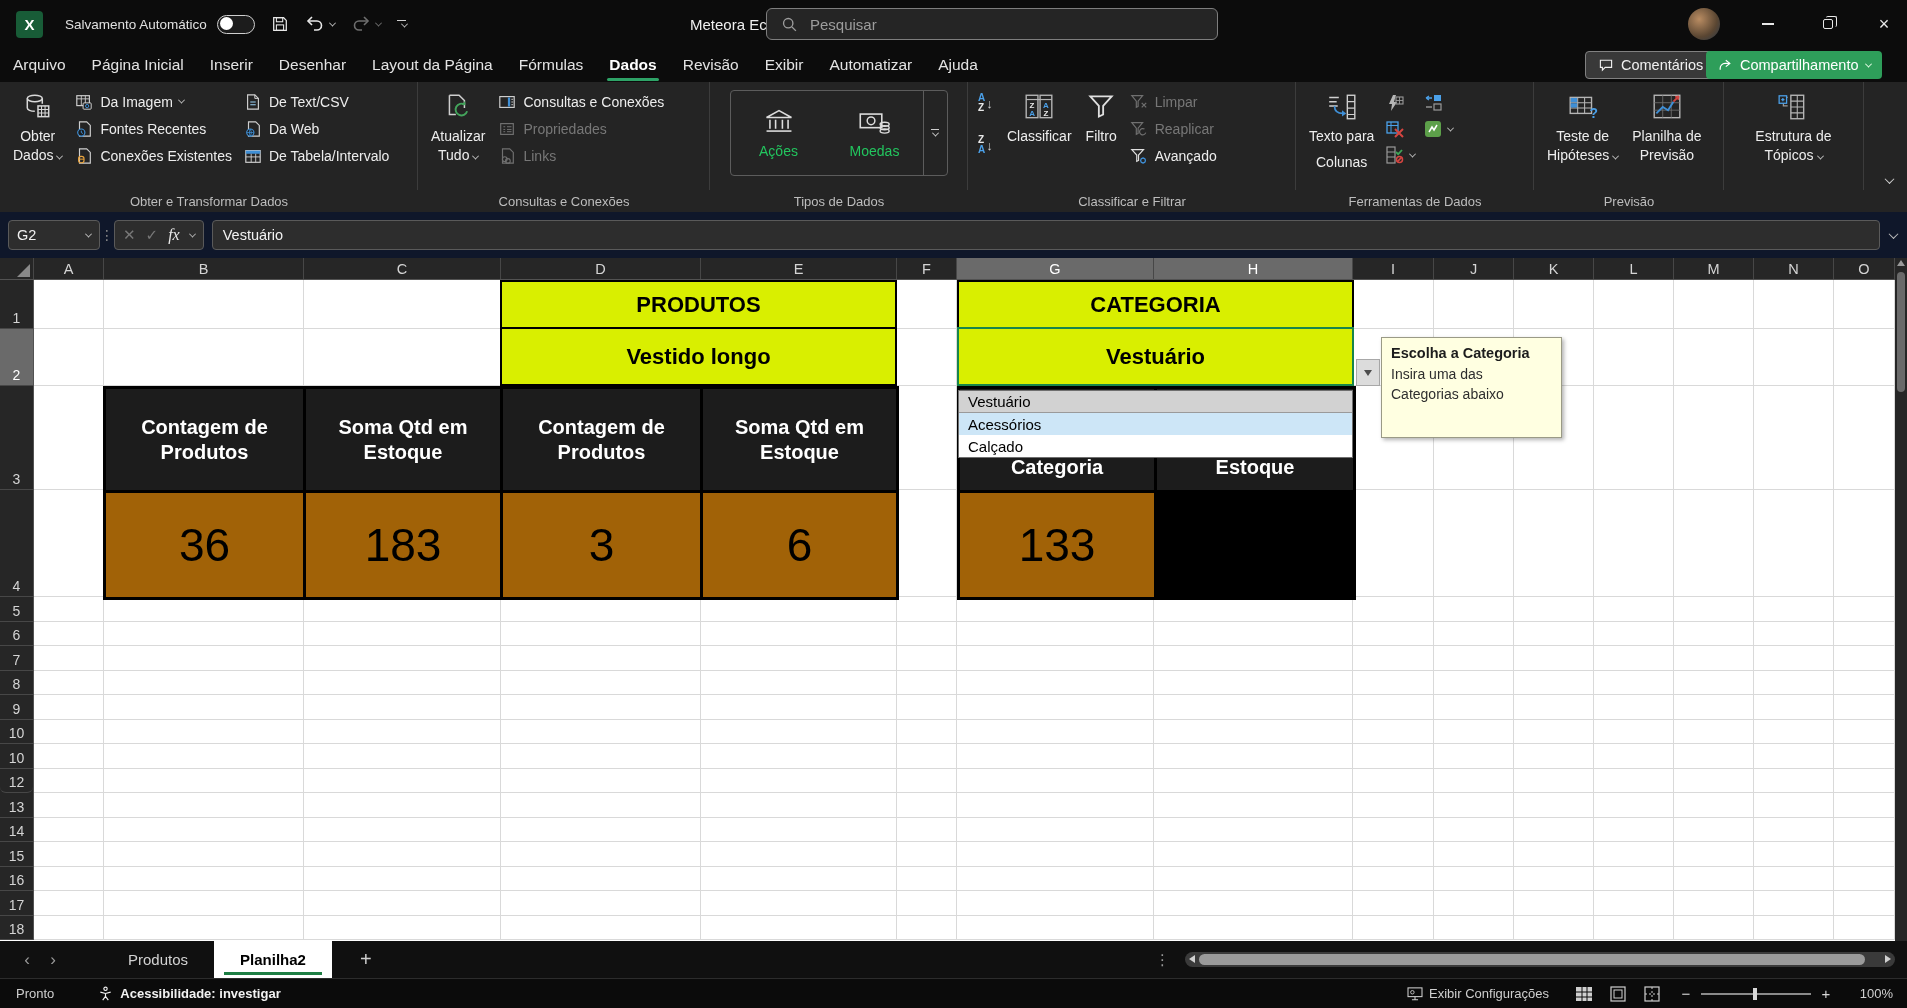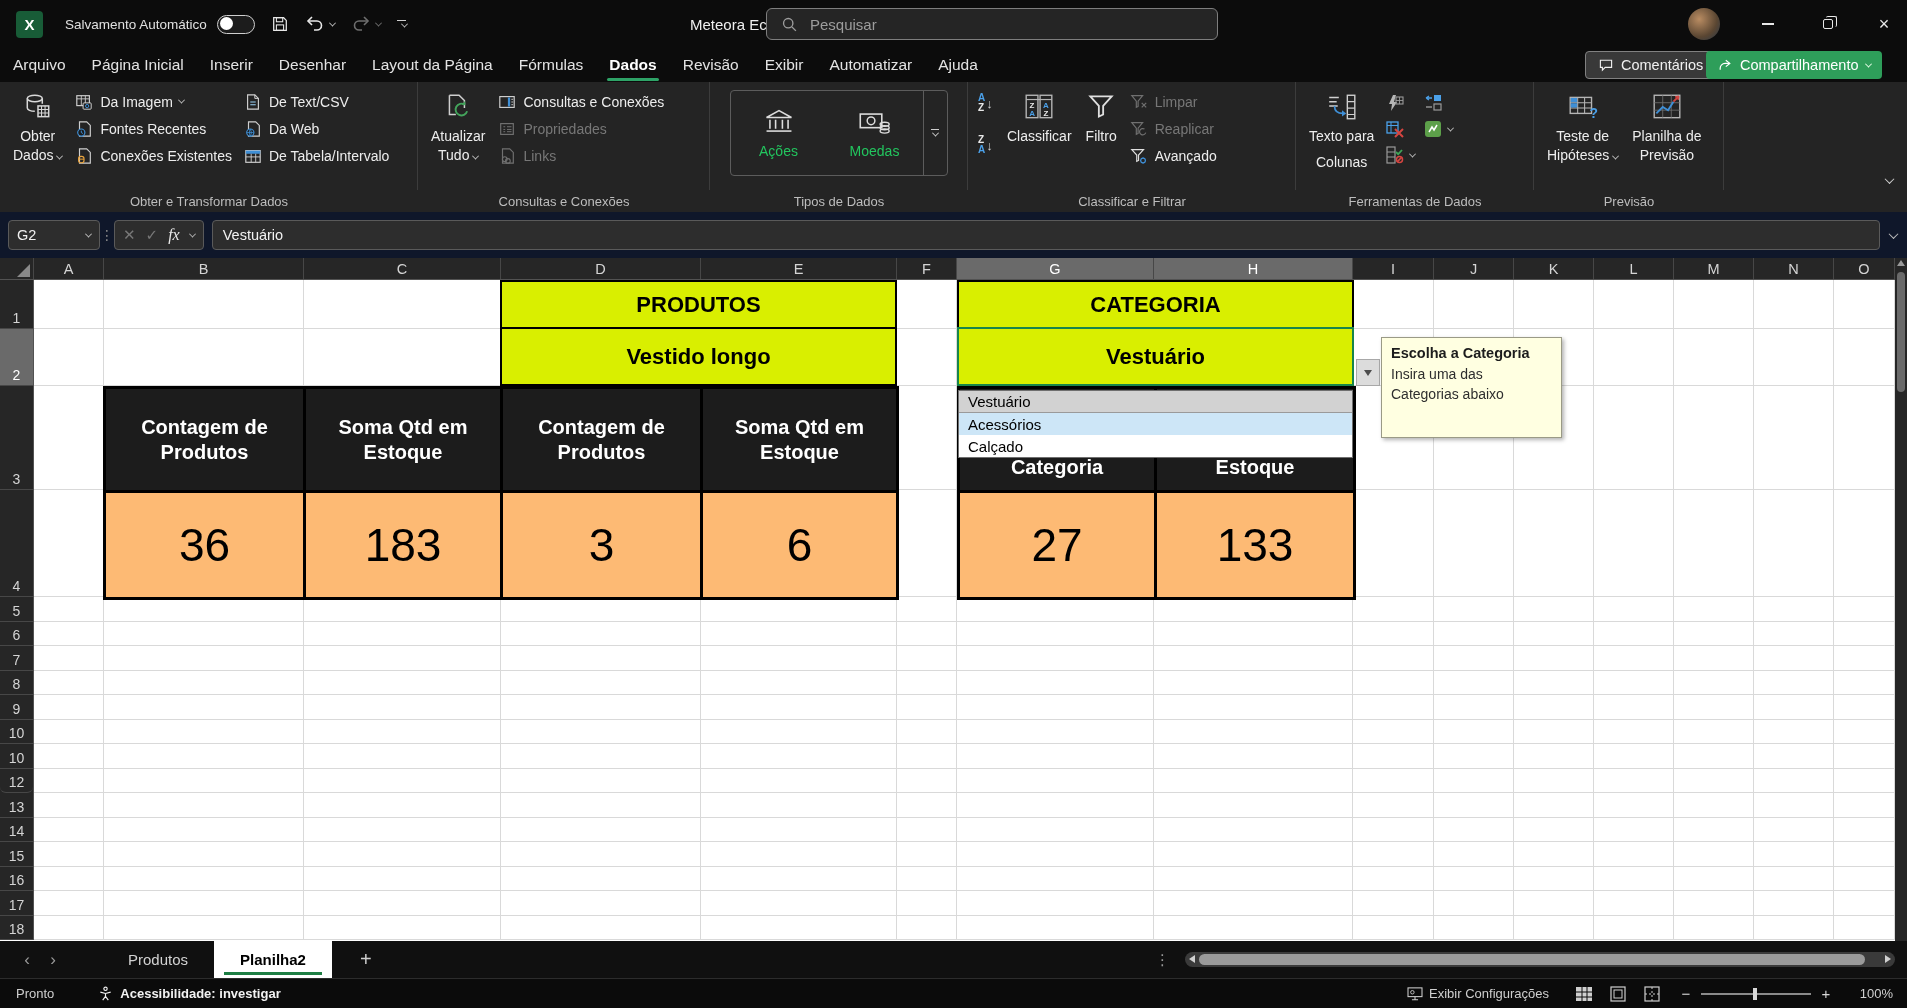--- a/index.html
+++ b/index.html
@@ -534,6 +534,22 @@
       <div class="rgroup-label">Previsão</div>
     </div>
 
+    <div class="rgroup-wrap" style="width:140px">
+      <div class="rgroup" style="width:100%; justify-content:center;">
+        <div class="bigbtn">
+          <svg width="32" height="30" viewBox="0 0 30 28">
+              <rect x="13" y="3" width="12" height="22" fill="none" stroke="#b5b5b5" stroke-width="1.3"></rect>
+              <path d="M13 8.5h12M13 14h12M13 19.5h12M19 3v22" stroke="#b5b5b5" stroke-width="1"></path>
+              <path d="M10 5 h-4 v8 h4 M10 13 h-4" fill="none" stroke="#9a9a9a" stroke-width="1.2"></path>
+              <rect x="2" y="3.5" width="7" height="7" fill="#242424" stroke="#4ba0e8" stroke-width="1.2"></rect>
+              <path d="M5.5 5.5v3M4 7h3" stroke="#4ba0e8" stroke-width="1.2"></path>
+            </svg>
+          <span class="lbl">Estrutura de</span>
+          <span class="lbl" style="margin-top:1px"><span>Tópicos</span><span class="chev sm"></span></span>
+        </div>
+      </div>
+      <div class="rgroup-label"></div>
+    </div>
 
     <span class="chev collapse-chev"></span>
   </div>

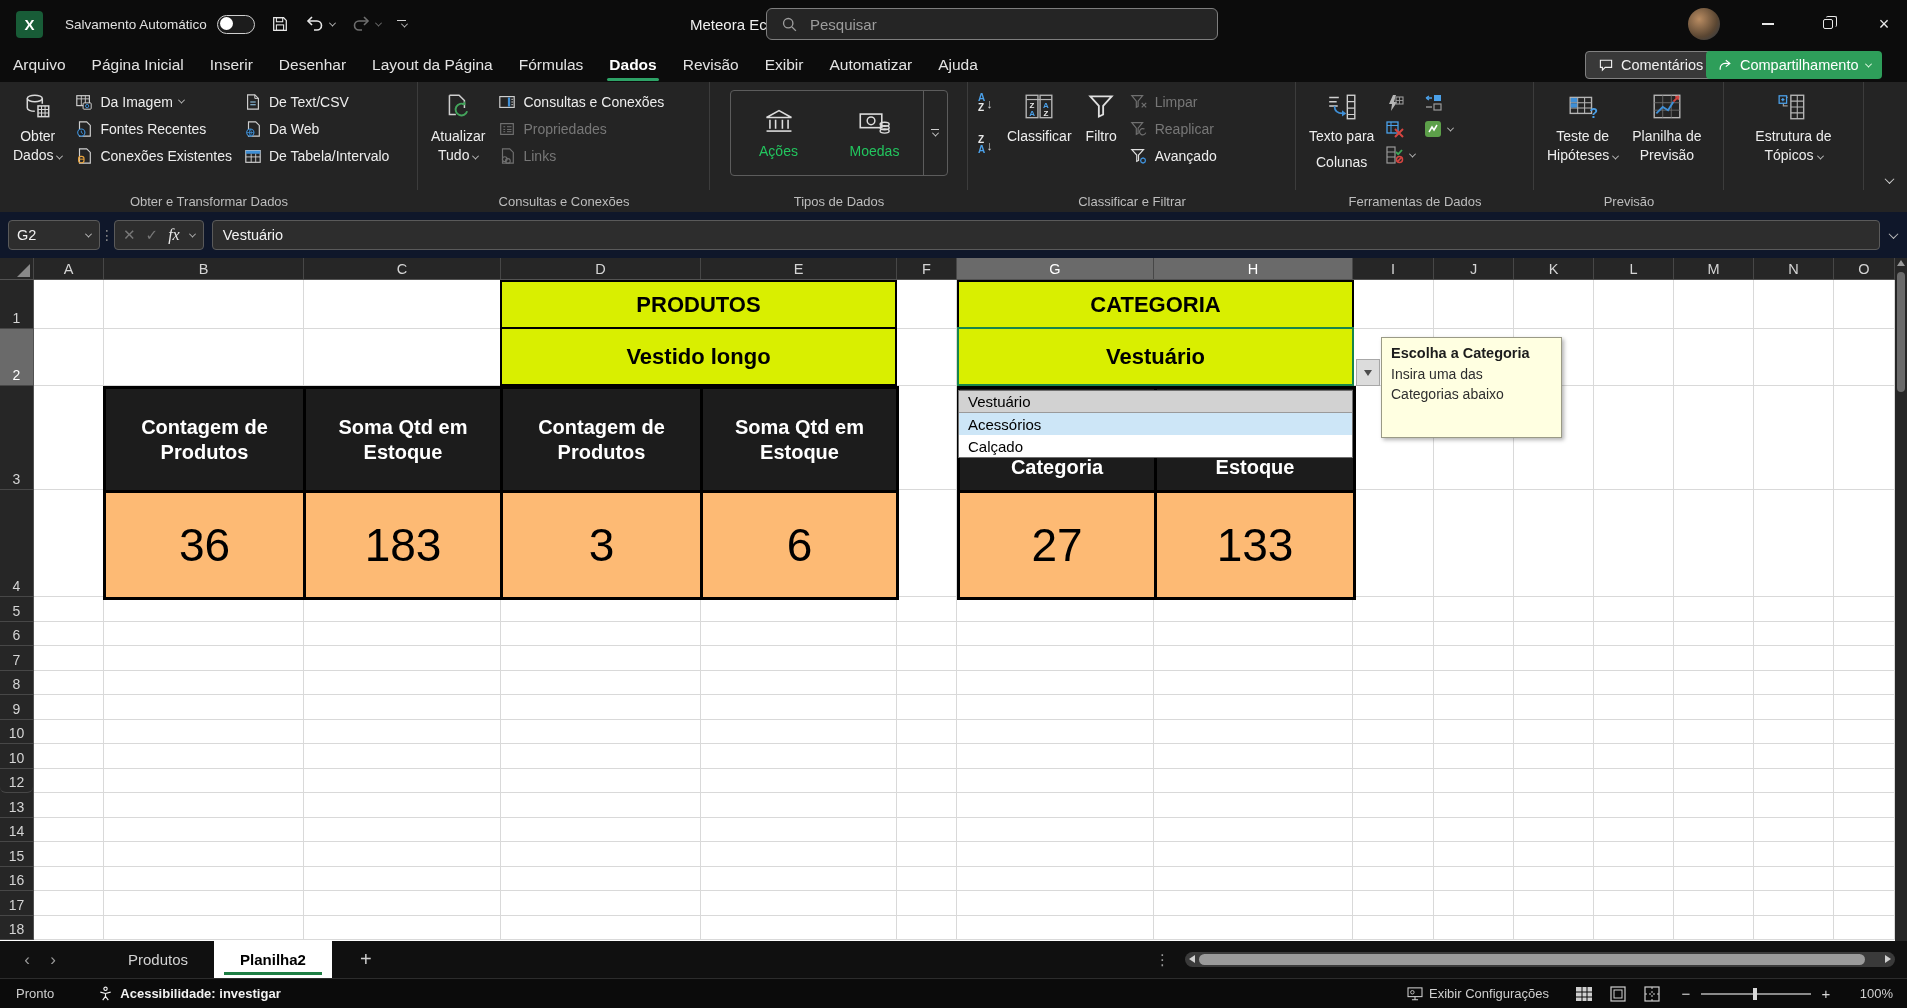--- a/index.html
+++ b/index.html
@@ -110,7 +110,7 @@
   .t2 { left:957px; top:128px; width:399px; height:214px; grid-template-columns:194px 196px; grid-template-rows:101px 104px; }
   .thead { background:#1c1c1c; color:#fff; font-weight:bold; font-size:20px; line-height:1.25; display:flex; align-items:center; justify-content:center; text-align:center; padding:0 28px; }
   .t2 .thead { align-items:flex-end; padding-bottom:10px; }
-  .tval { background:#fdba74; color:#000; font-size:46px; display:flex; align-items:center; justify-content:center;text-align:center; }
+  .tval { background:#a16207; color:#000; font-size:46px; display:flex; align-items:center; justify-content:center;text-align:center; }
 
   .dd-arrow { position:absolute; left:1356px; top:101px; width:24px; height:27px; background:#dcdcdc; border:1px solid #a8a8a8; display:flex; align-items:center; justify-content:center; z-index:6; }
   .dd-arrow::after { content:""; border-left:4.5px solid transparent; border-right:4.5px solid transparent; border-top:6px solid #4d4d4d; }

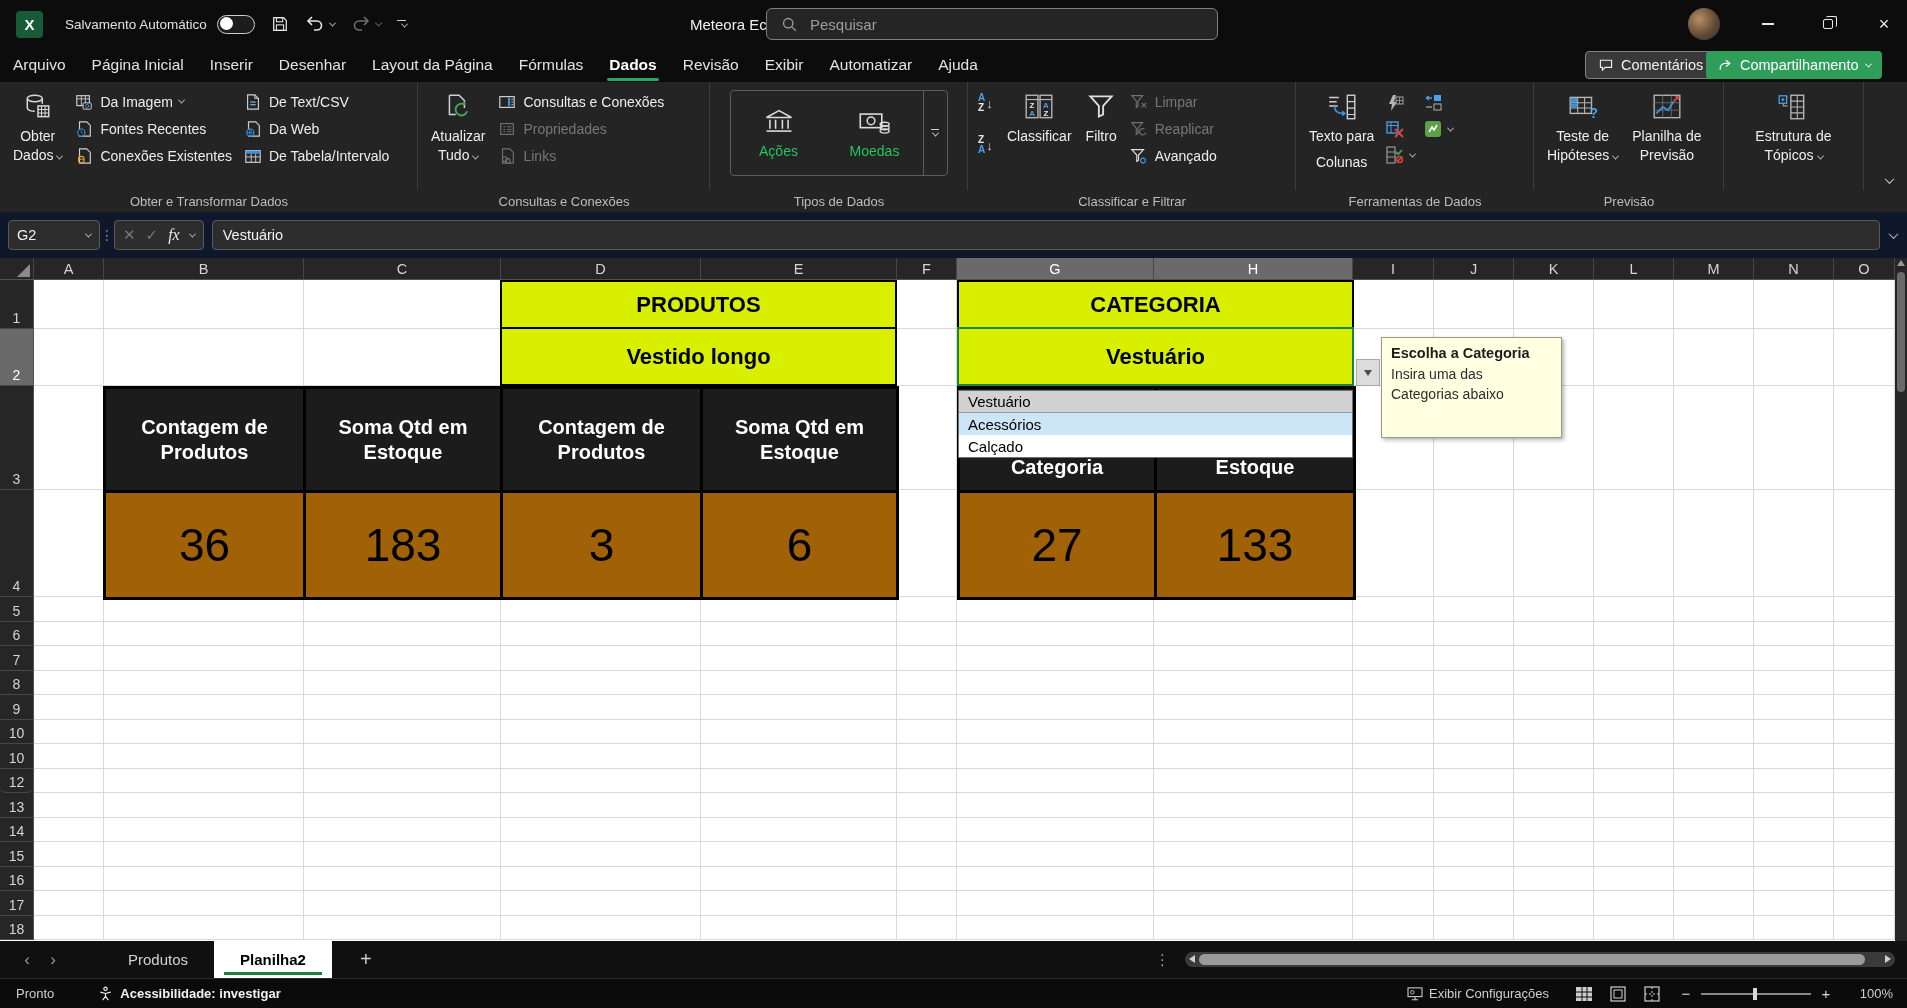--- a/index.html
+++ b/index.html
@@ -667,7 +667,6 @@
     <div class="xtable t2">
       <div class="thead">Categoria</div>
       <div class="thead">Estoque</div>
-      <div class="tval">27</div>
       <div class="tval">133</div>
     </div>
 

